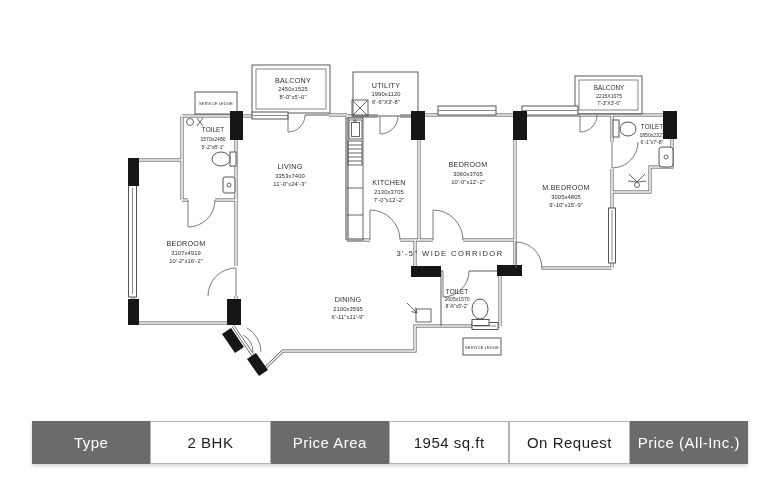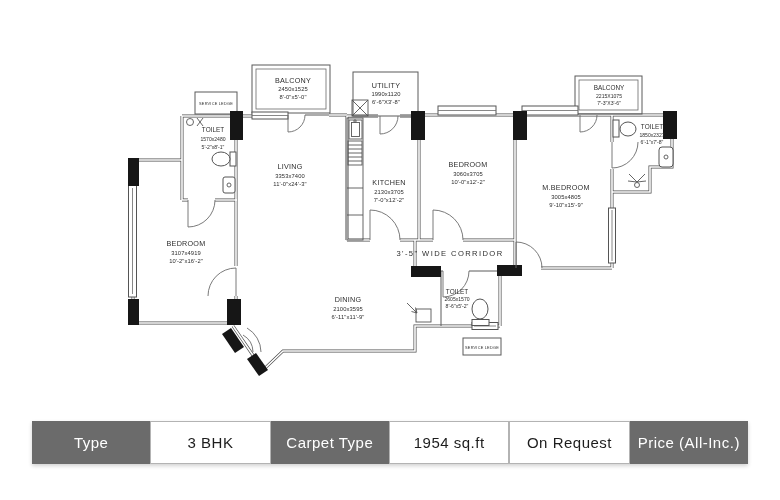--- a/index.html
+++ b/index.html
@@ -279,7 +279,7 @@
 
 <div class="spec">
   <div class="cell lab">Type</div>
-  <div class="cell val">3 BHK</div>
+  <div class="cell val">2 BHK</div>
   <div class="cell lab">Carpet Type</div>
   <div class="cell val">1954 sq.ft</div>
   <div class="cell val">On Request</div>

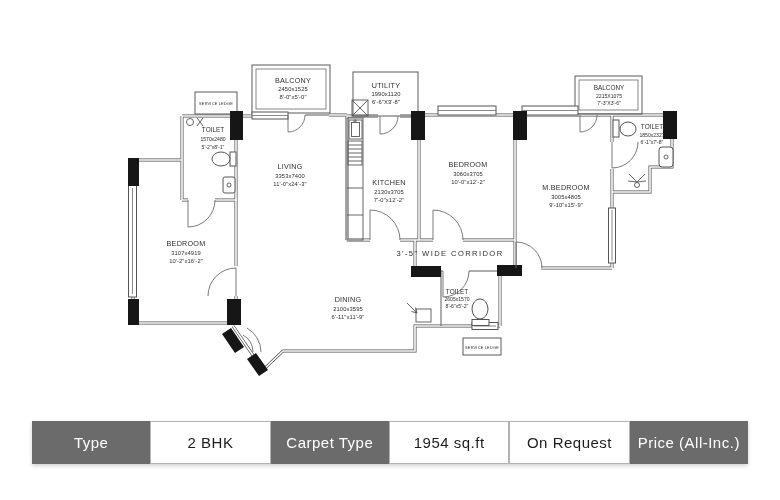--- a/index.html
+++ b/index.html
@@ -280,7 +280,7 @@
 <div class="spec">
   <div class="cell lab">Type</div>
   <div class="cell val">2 BHK</div>
-  <div class="cell lab">Carpet Type</div>
+  <div class="cell lab">Price Area</div>
   <div class="cell val">1954 sq.ft</div>
   <div class="cell val">On Request</div>
   <div class="cell lab">Price (All-Inc.)</div>

